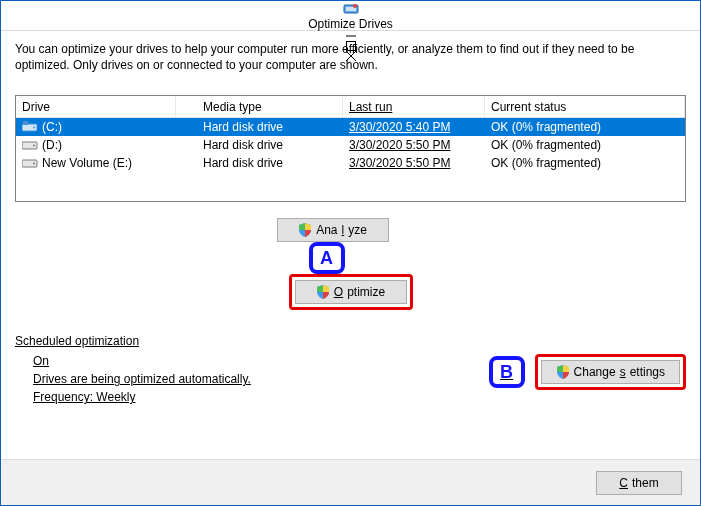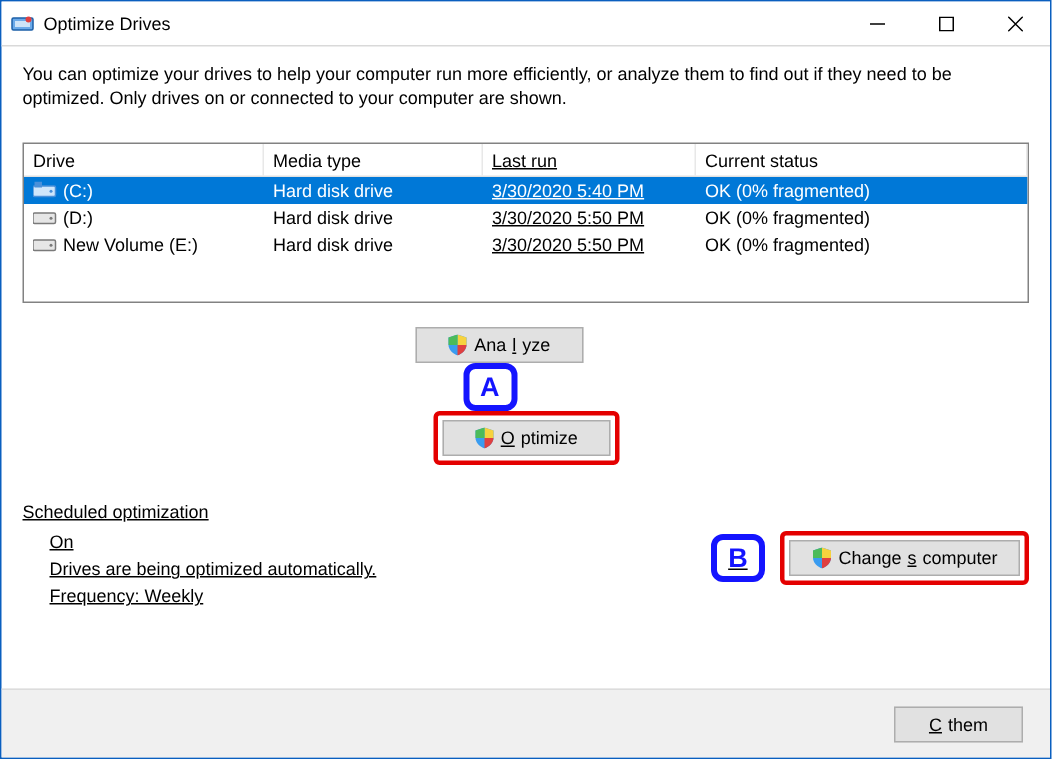--- a/index.html
+++ b/index.html
@@ -21,6 +21,7 @@
     display: flex;
     align-items: center;
     border-bottom: 1px solid #d9d9d9;
+    flex-direction: column;
   }
   .titlebar .app-icon {
     width: 16px; height: 16px; margin: 0 6px;

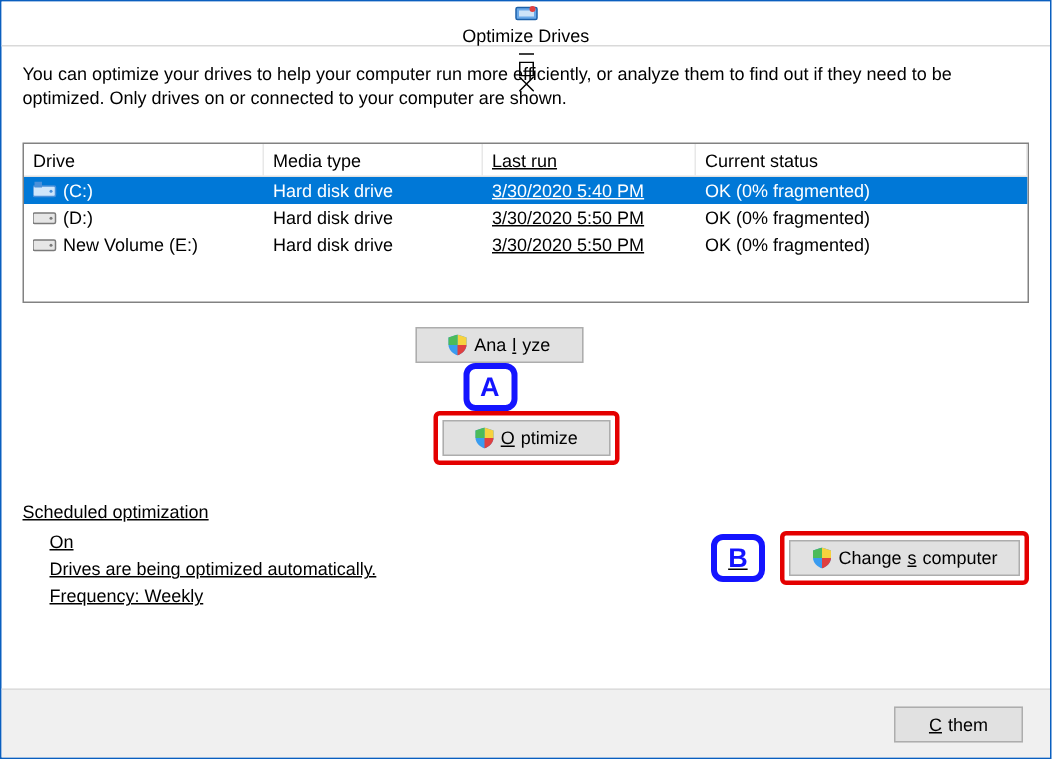--- a/index.html
+++ b/index.html
@@ -76,7 +76,7 @@
     align-items: center;
   }
   .col-drive { width: 160px; }
-  .col-media { width: 146px; }
+  .col-media { width: 146px; margin-left: 21px; }
   .col-last  { width: 142px; text-decoration: underline; }
   .col-status{ flex: 1; }
   .trow {

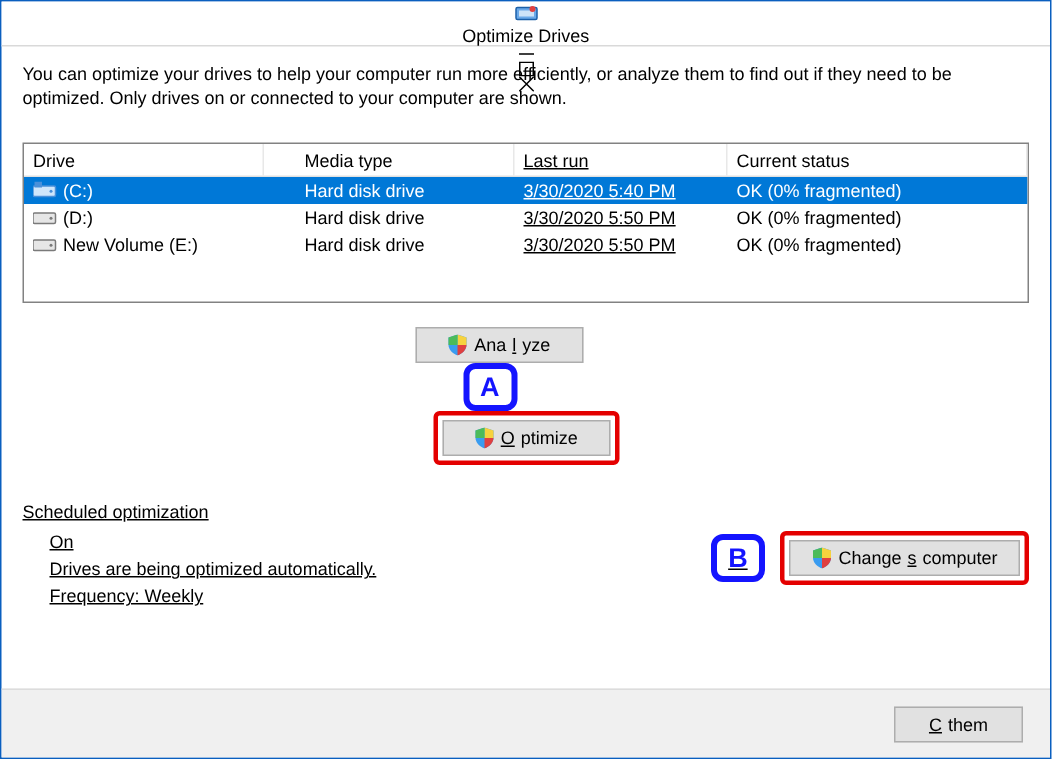--- a/index.html
+++ b/index.html
@@ -295,7 +295,7 @@
               </svg>
             <span>Change </span>
               <span class="u">s</span>
-              <span>computer</span>
+              <span>ettings</span>
           </button>
         </span>
       </div>

